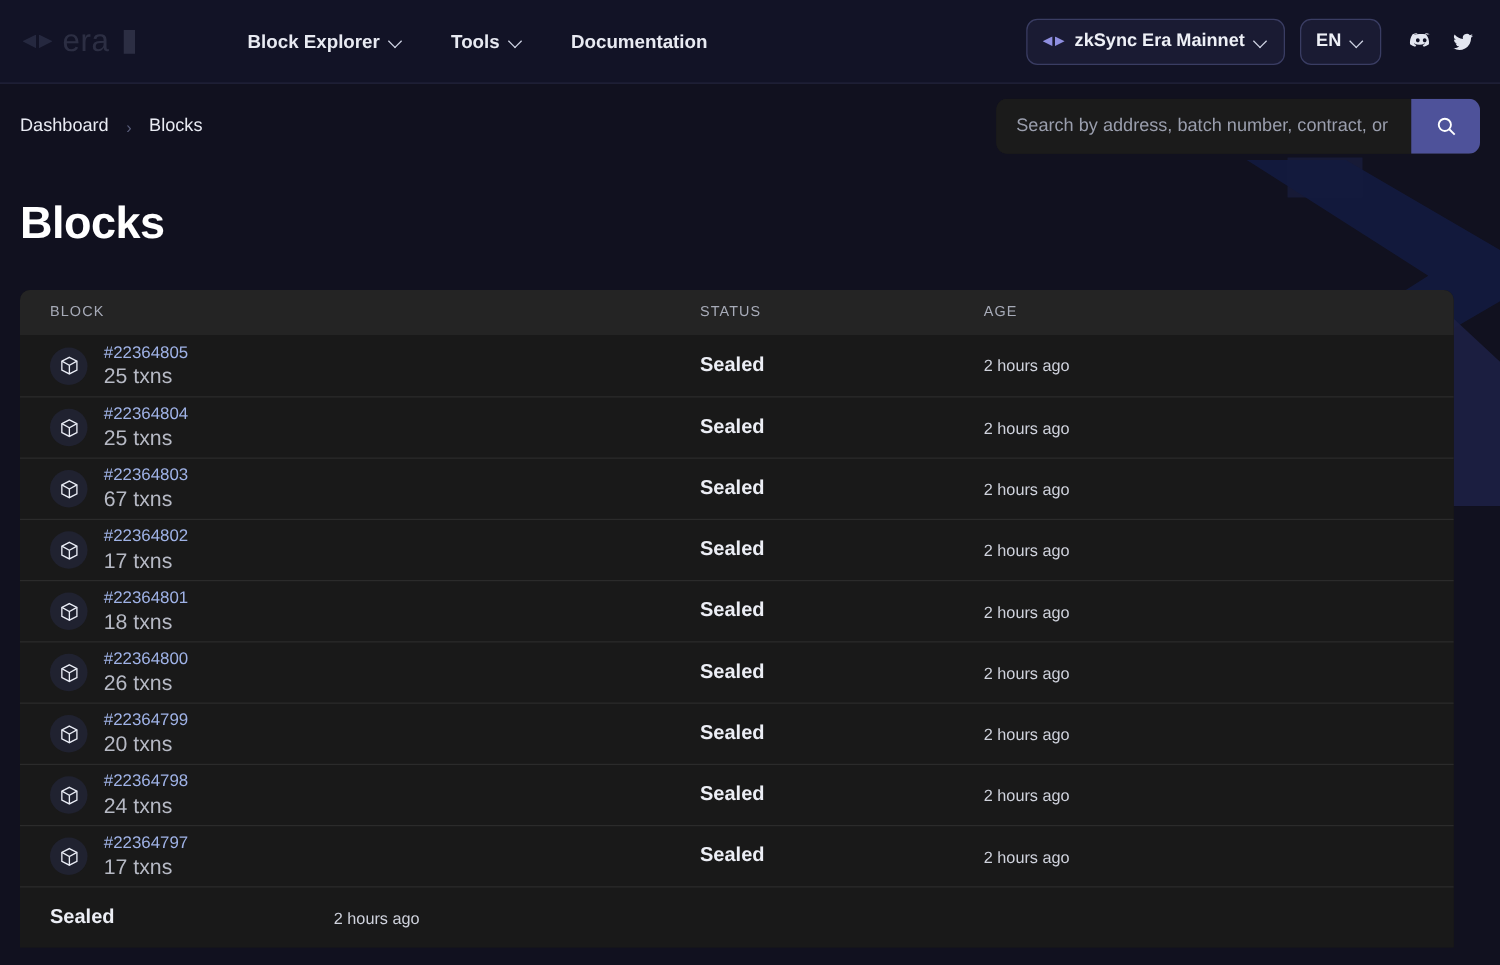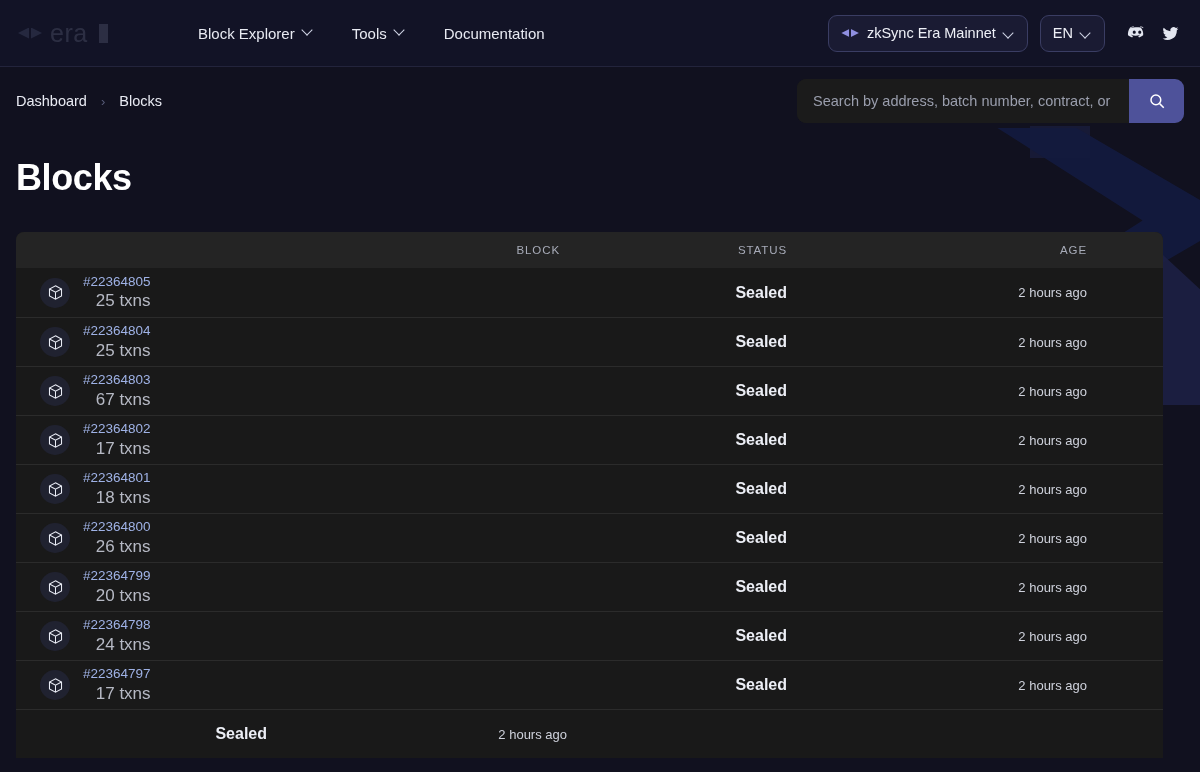--- a/index.html
+++ b/index.html
@@ -69,9 +69,10 @@
 
   .nav { display: flex; align-items: center; gap: 38px; }
   .nav-item {
-    display: flex; align-items: flex-start; gap: 8px;
+    display: flex; align-items: center; gap: 8px;
     font-size: 15px; color: #e8eaf2; cursor: pointer;
     white-space: nowrap;
+    font-weight: bold;
   }
   .chev {
     width: 11px; height: 11px; display:inline-block; position: relative;

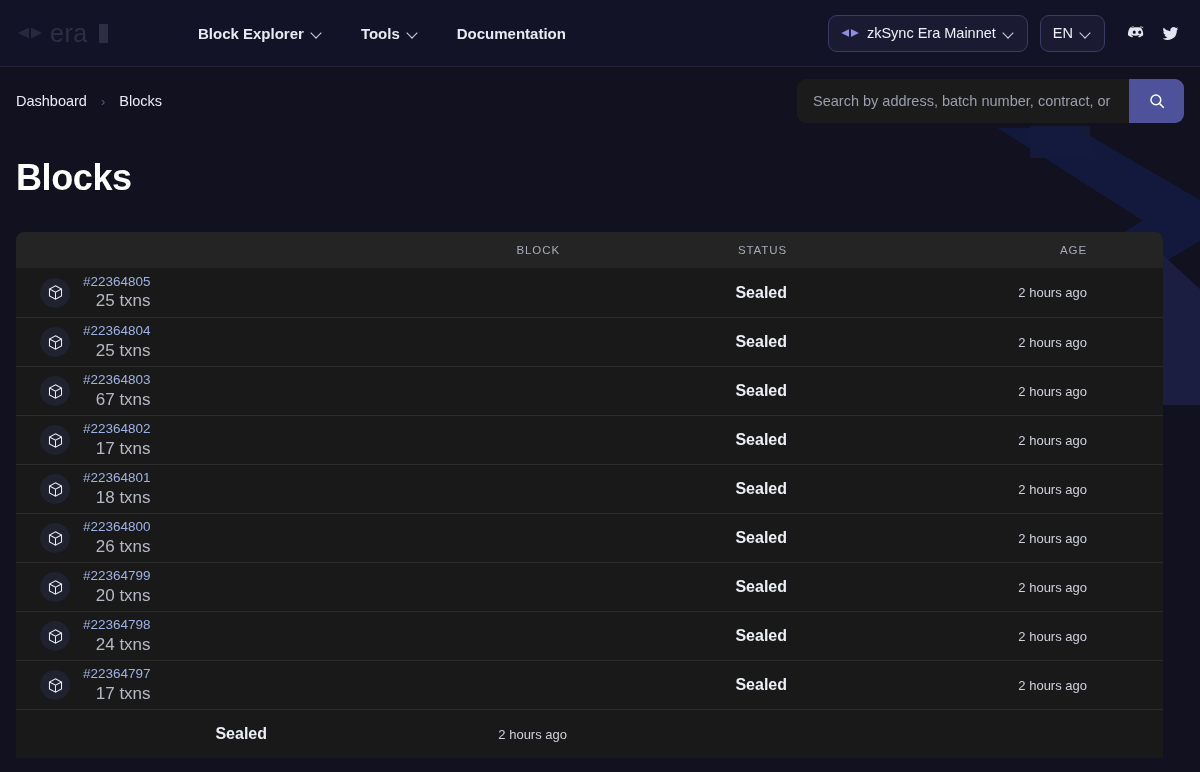--- a/index.html
+++ b/index.html
@@ -85,7 +85,7 @@
   }
 
   .header-right {
-    margin-left: auto; display: flex; align-items: center; gap: 12px;
+    margin-left: auto; display: flex; align-items: center; gap: 12px; font-weight: bold;
   }
   .pill {
     display: flex; align-items: center; gap: 8px;

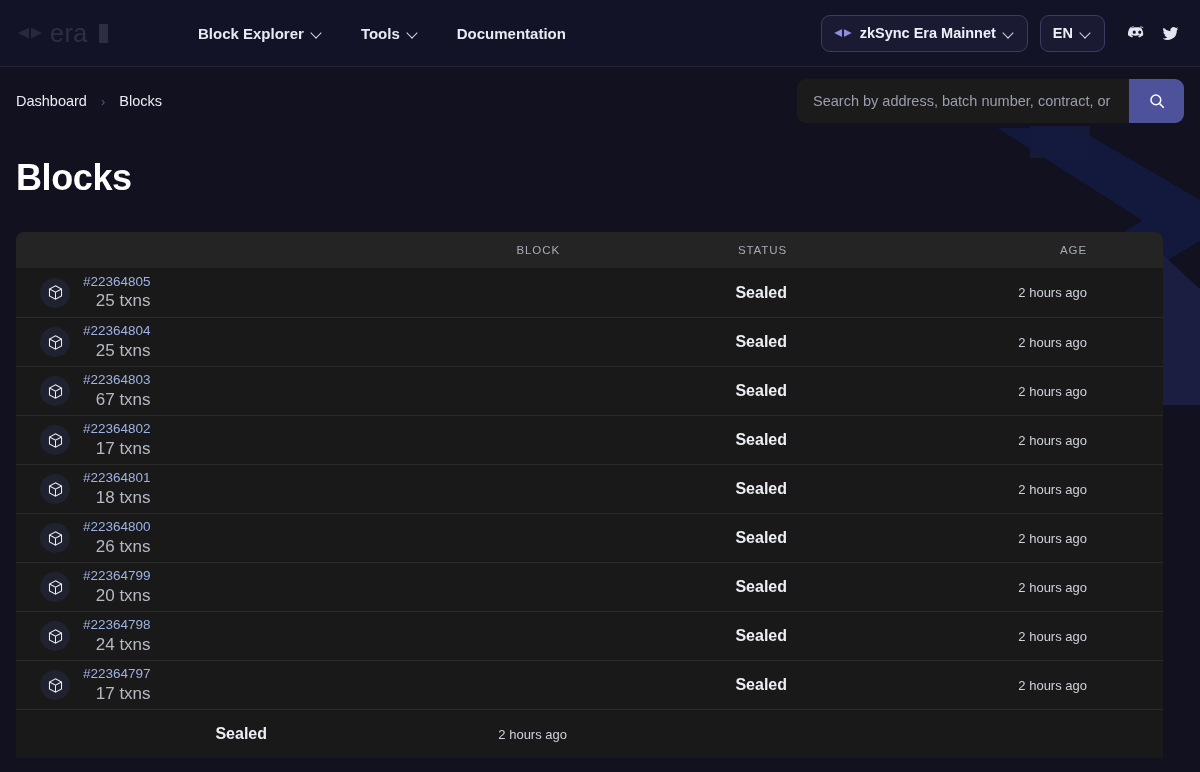--- a/index.html
+++ b/index.html
@@ -170,7 +170,6 @@
     border-radius: 8px 8px 0 0;
     overflow: hidden;
     background: #191919;
-    text-align: right;
   }
   .thead {
     display: flex; align-items: center;

